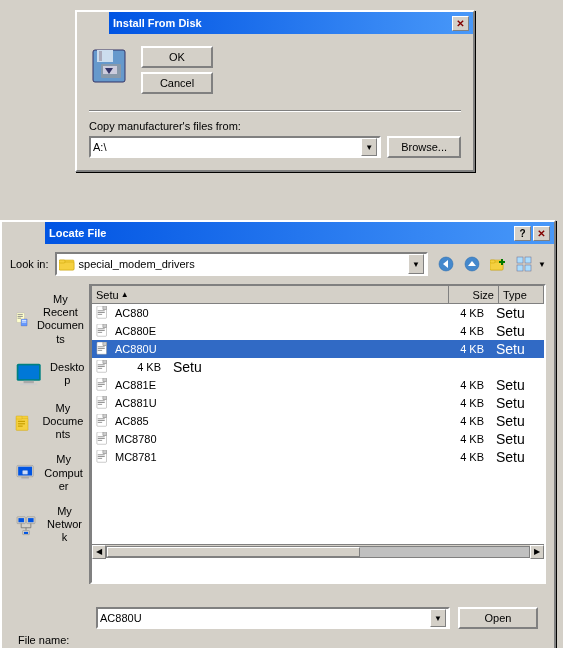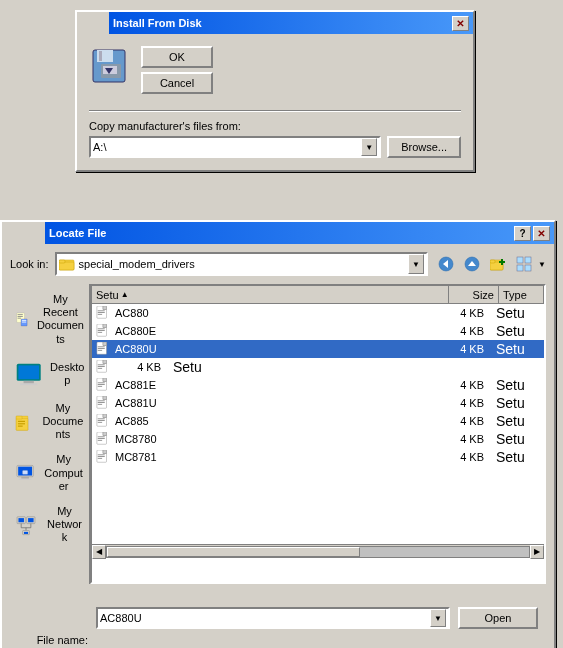--- a/index.html
+++ b/index.html
@@ -455,7 +455,7 @@
     .bottom-label {
       width: 70px;
       font-size: 11px;
-      text-align: right;
+      text-align: left;
       white-space: nowrap;
       margin-top: 44px;
     }

